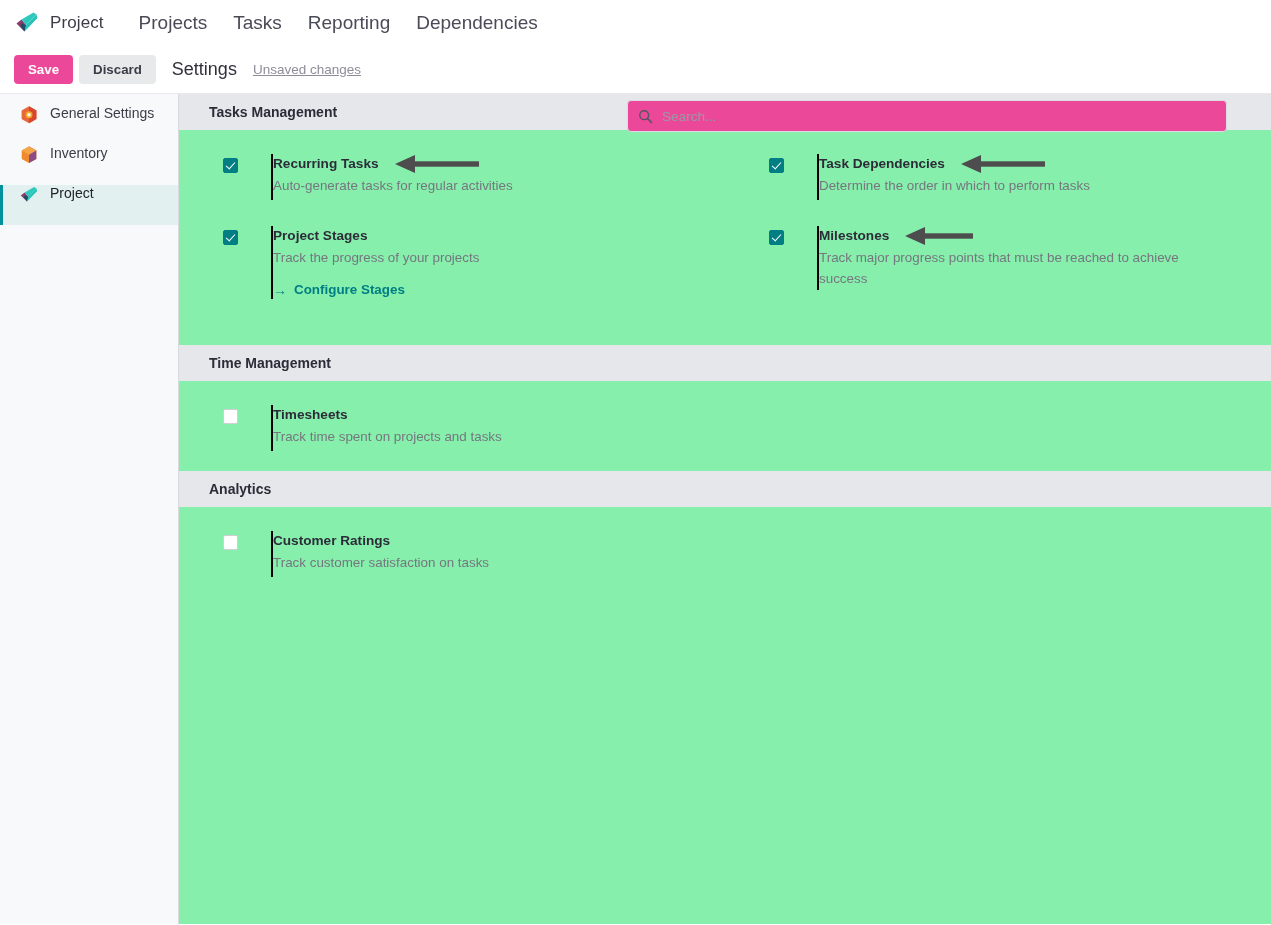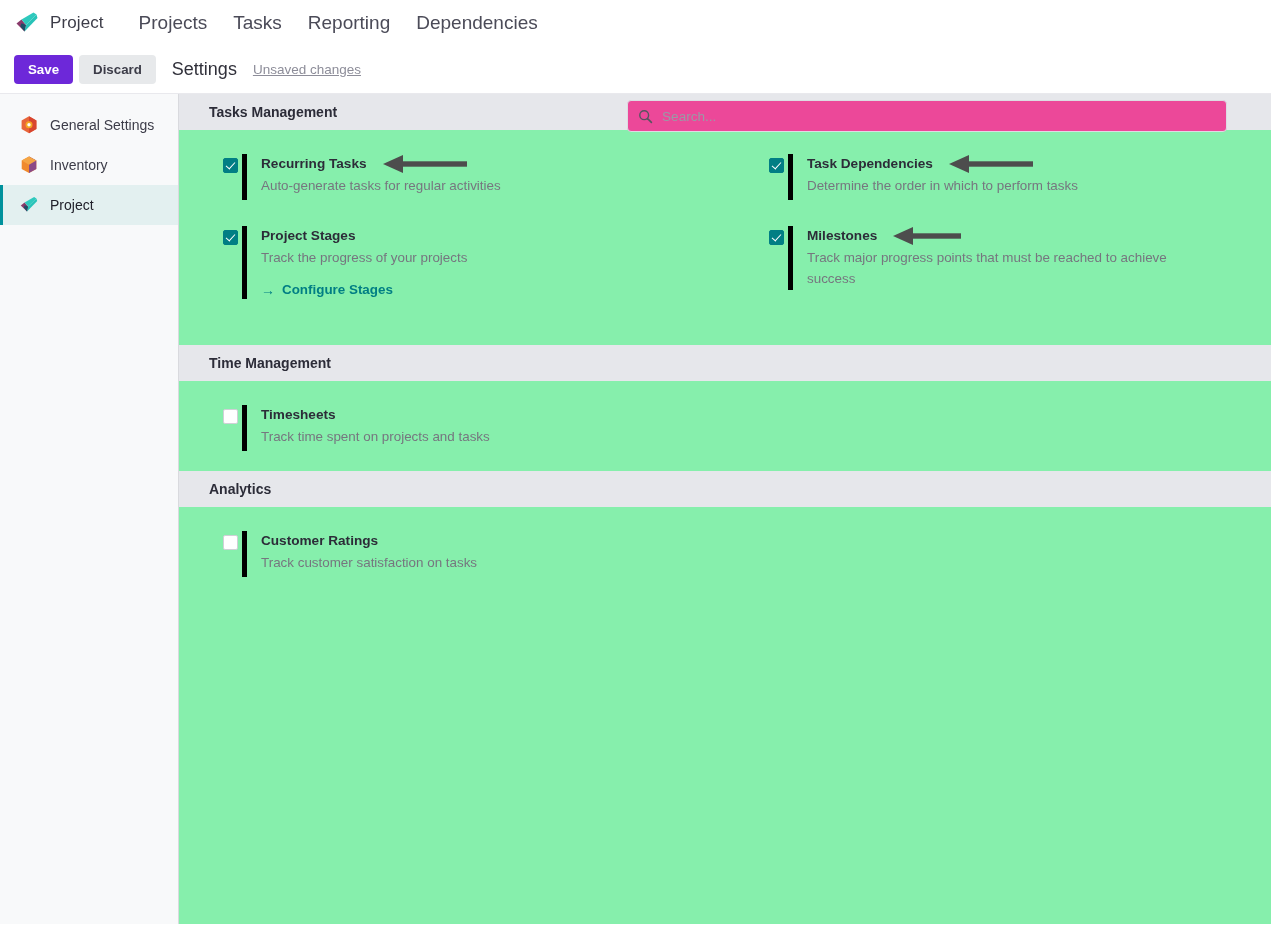--- a/index.html
+++ b/index.html
@@ -64,7 +64,7 @@
     cursor: pointer;
     line-height: 1.2;
   }
-  .btn-save { background: #6d28d9; color: #ffffff; margin-right: 6px; }
+  .btn-save { background: #ec4899; color: #ffffff; margin-right: 6px; }
   .btn-discard { background: #e7e9eb; color: #3c3c48; }
   .page-title {
     font-size: 18px;

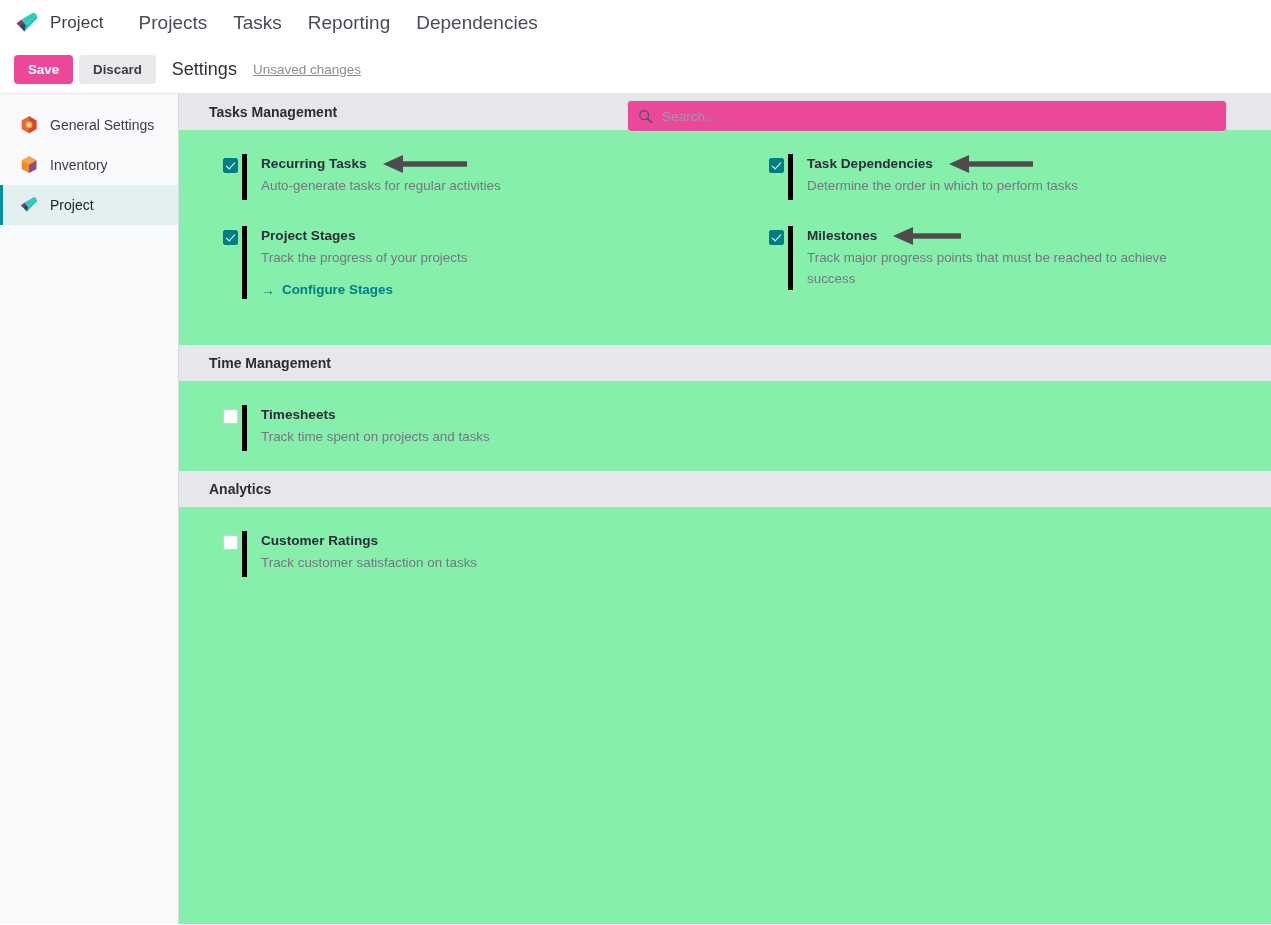--- a/index.html
+++ b/index.html
@@ -119,7 +119,7 @@
   }
   .side-item {
     display: flex;
-    align-items: center;
+    align-items: flex-start;
     gap: 11px;
     height: 40px;
     padding-left: 16px;

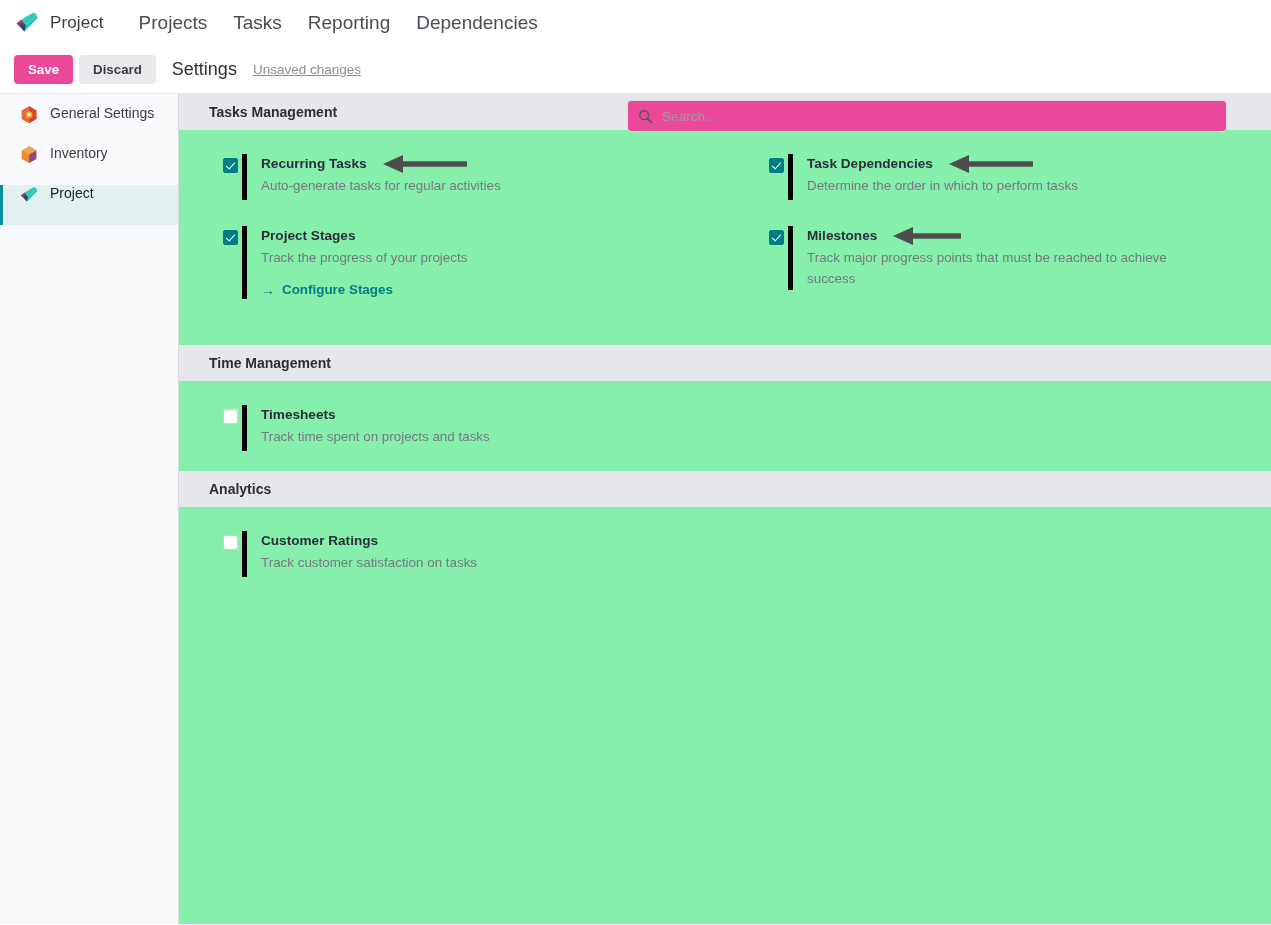--- a/index.html
+++ b/index.html
@@ -186,9 +186,8 @@
     transform: rotate(42deg);
   }
   .setting-text {
-    margin-left: 4px;
-    padding-left: 14px;
-    border-left: 5px solid #000000;
+    margin-left: 33px;
+    border-left: 2px solid #000000;
     min-height: 46px;
     flex: 1 1 auto;
   }

